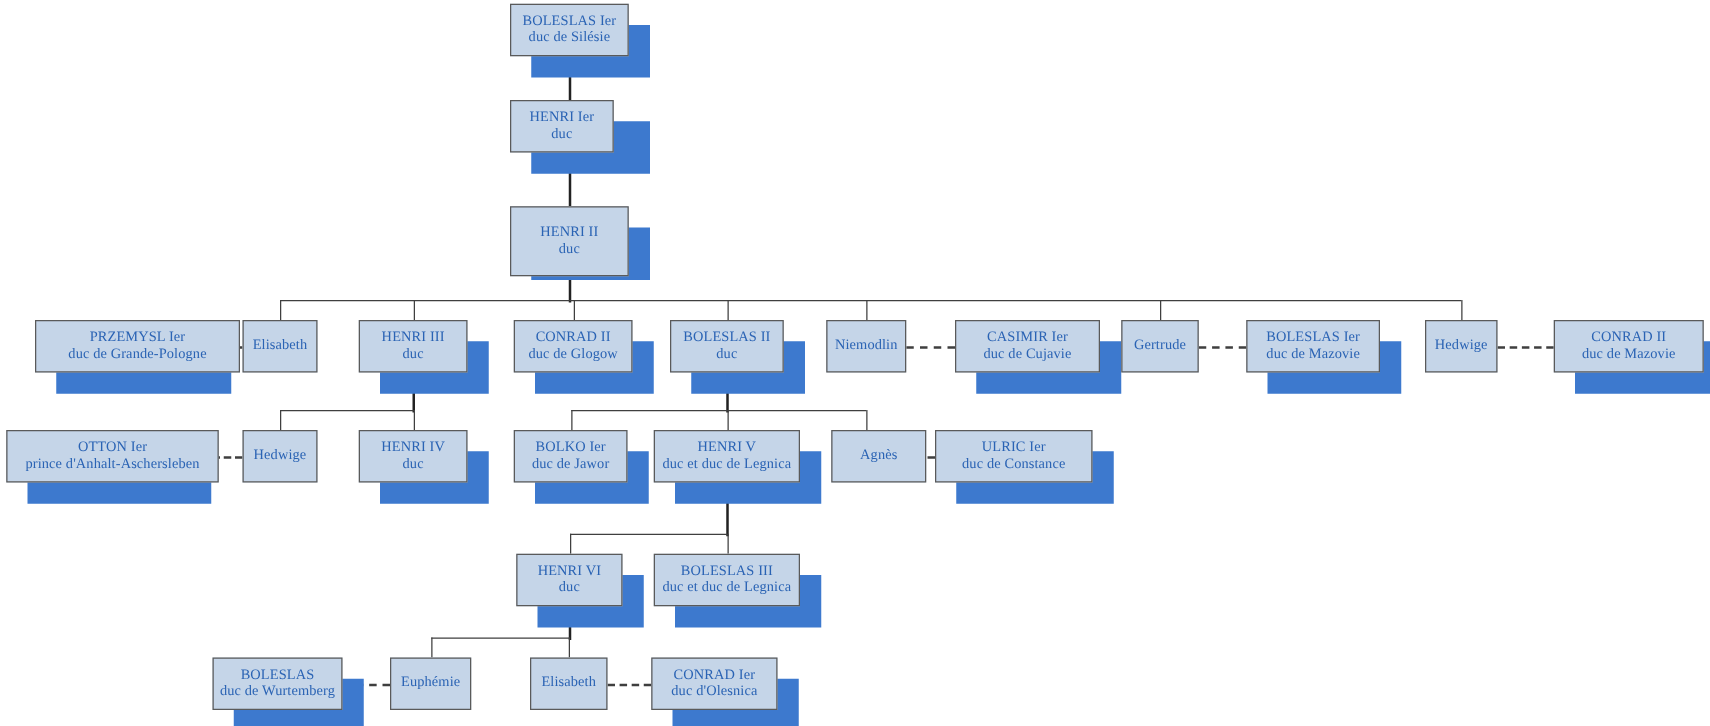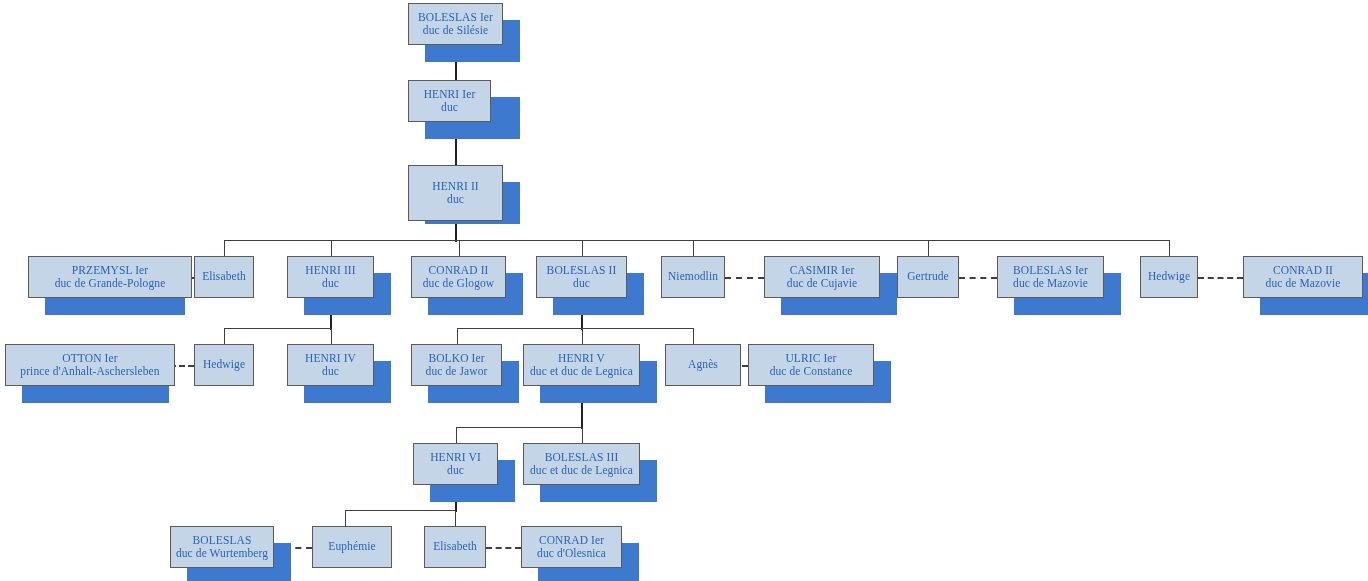--- a/index.html
+++ b/index.html
@@ -207,7 +207,7 @@
         <span class="ln">BOLESLAS</span>
         <span class="ln">duc de Wurtemberg</span>
       </div>
-      <div class="node" style="left: 312px; top: 526px; width: 80px; height: 42px; text-align: center;">
+      <div class="node" style="left: 312px; top: 526px; width: 65px; height: 42px; text-align: center;">
         <span class="ln">Euphémie</span>
       </div>
       <div class="node" style="left: 424px; top: 526px; width: 62px; height: 42px;">

